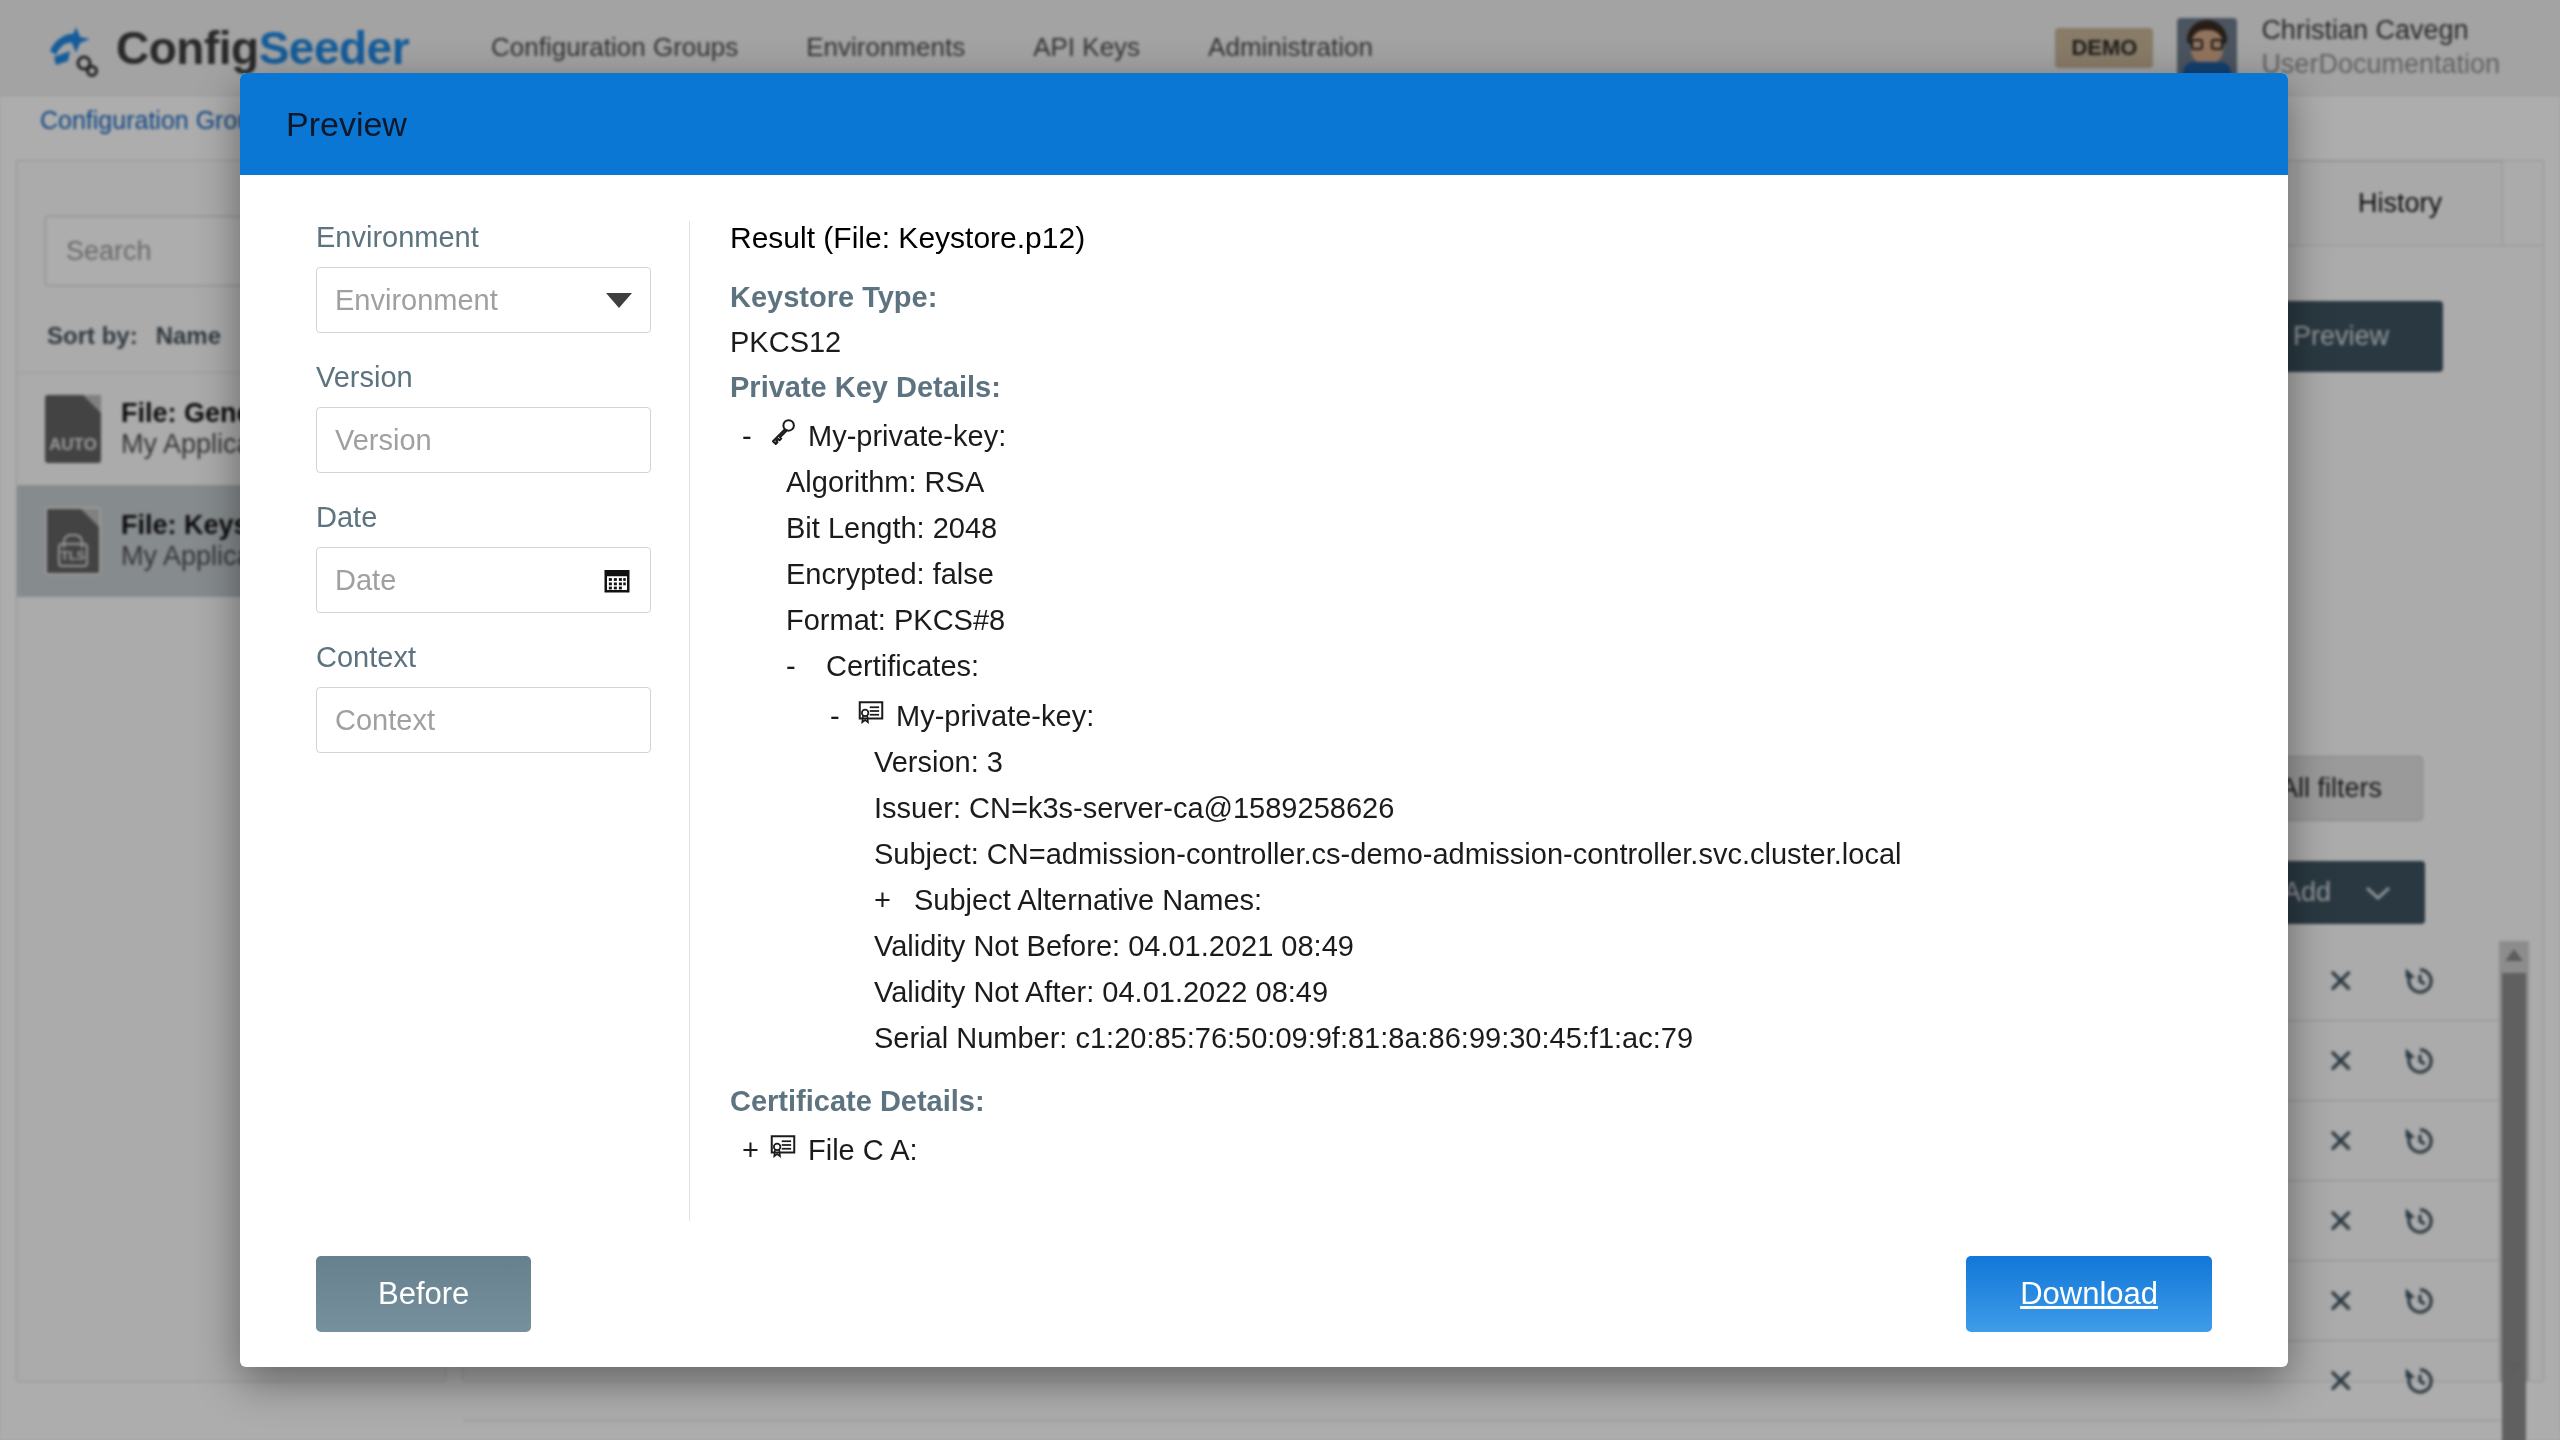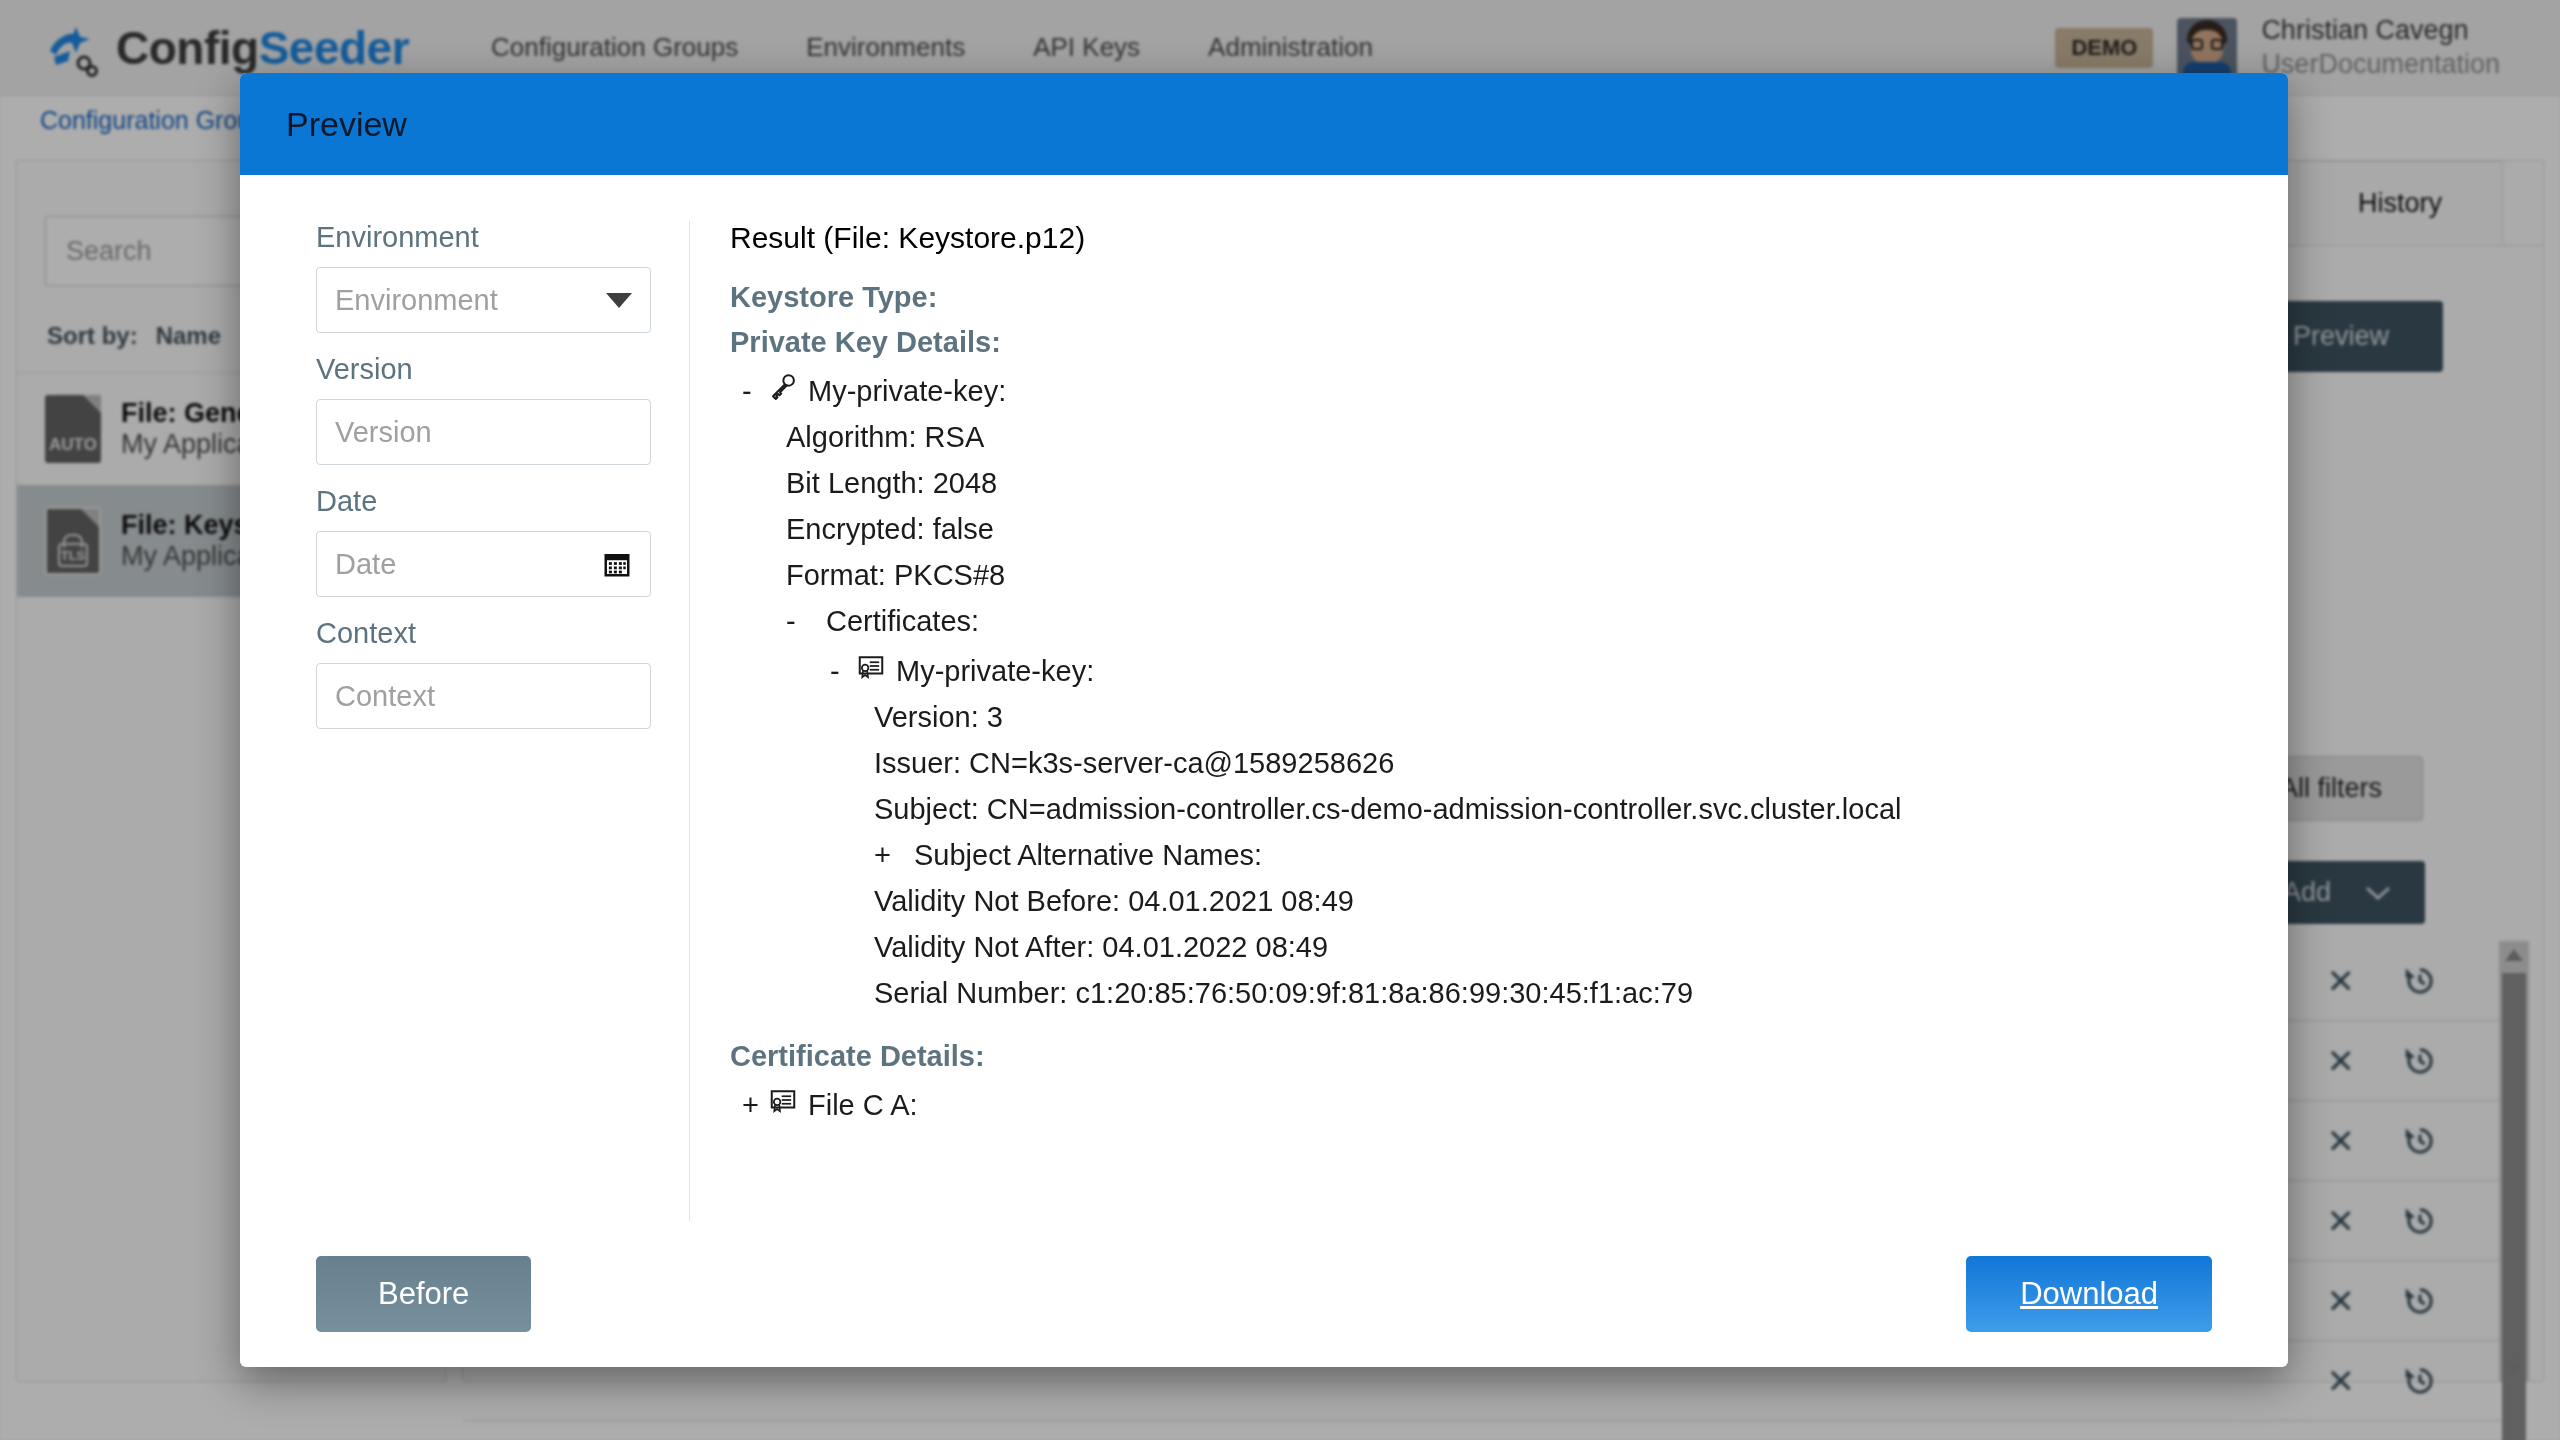--- a/index.html
+++ b/index.html
@@ -157,7 +157,7 @@
     width: 450px; padding-left: 76px; padding-right: 38px;
     border-right: 1px solid #e2e2e2;
   }
-  .field { margin-bottom: 20px; }
+  .field { margin-bottom: 28px; }
   .field-label { font-size: 29px; color: #5d7380; margin-bottom: 13px; }
   .field-input {
     height: 66px; border: 1px solid #cdd5da; border-radius: 4px;

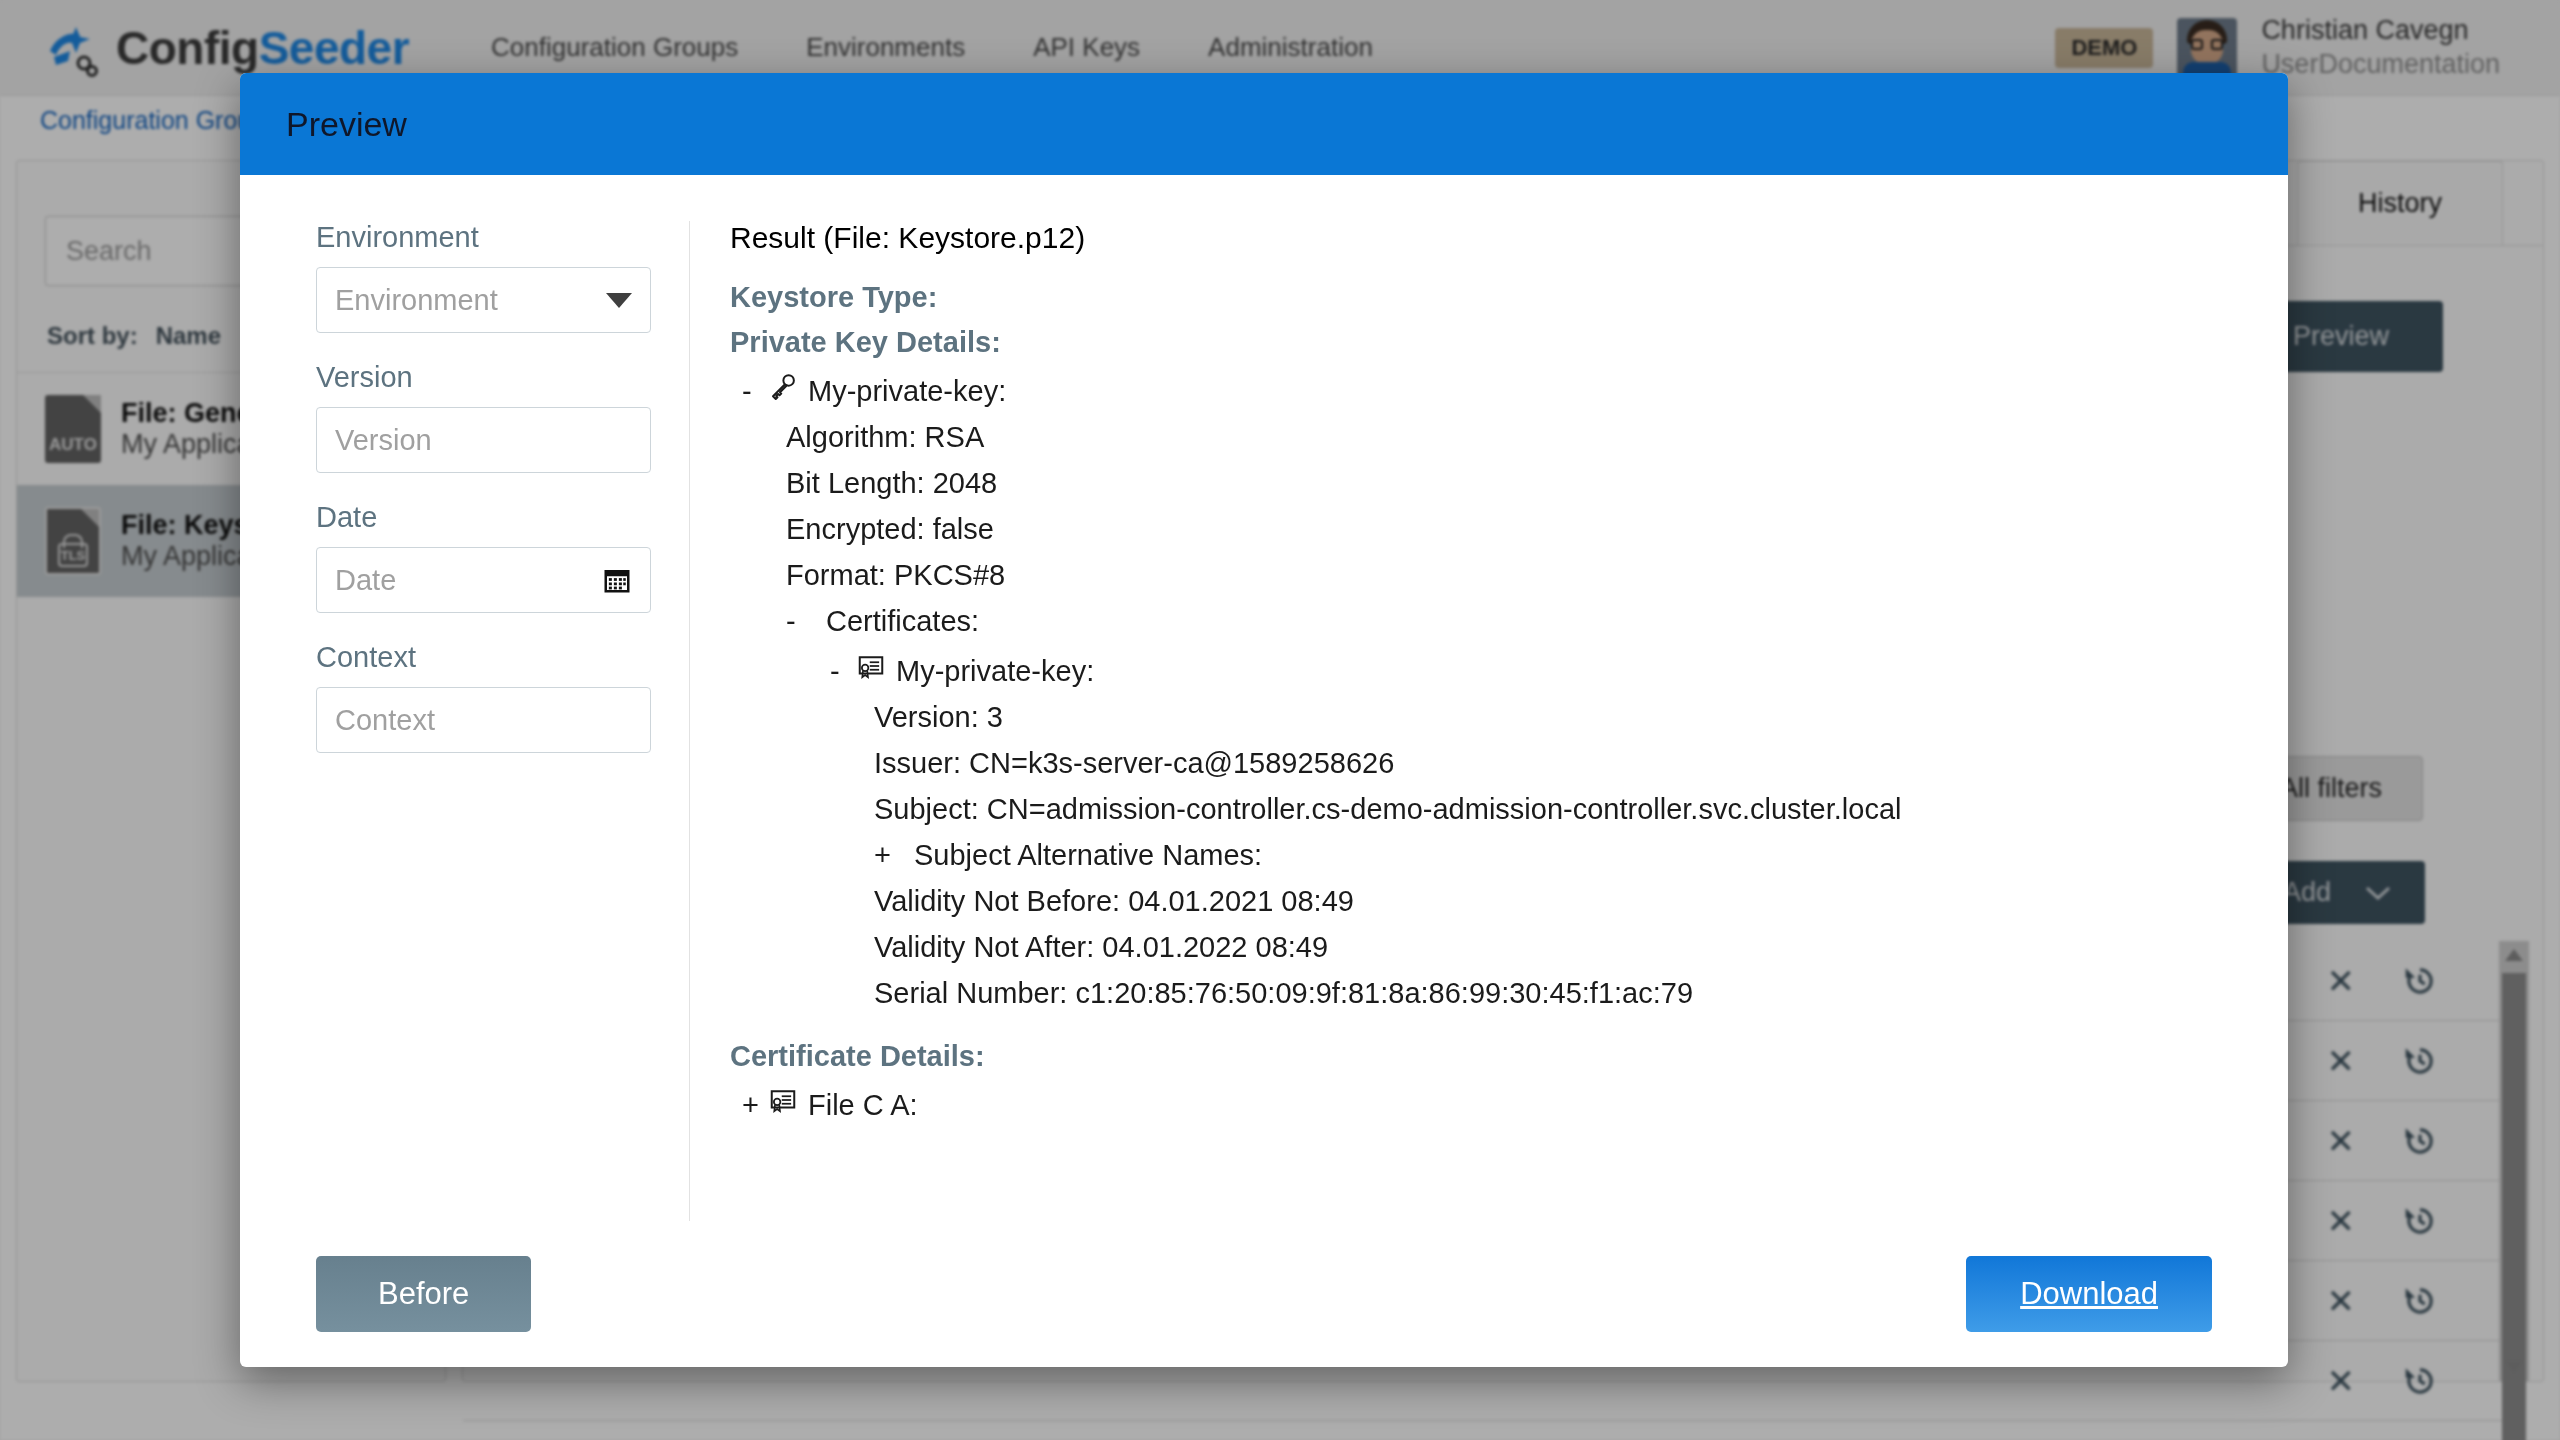--- a/index.html
+++ b/index.html
@@ -428,6 +428,7 @@
       <div class="result-title">Result (File: Keystore.p12)</div>
 
       <div class="sec-head">Keystore Type:</div>
+      <div class="plain">PKCS12</div>
 
       <div class="sec-head">Private Key Details:</div>
 

